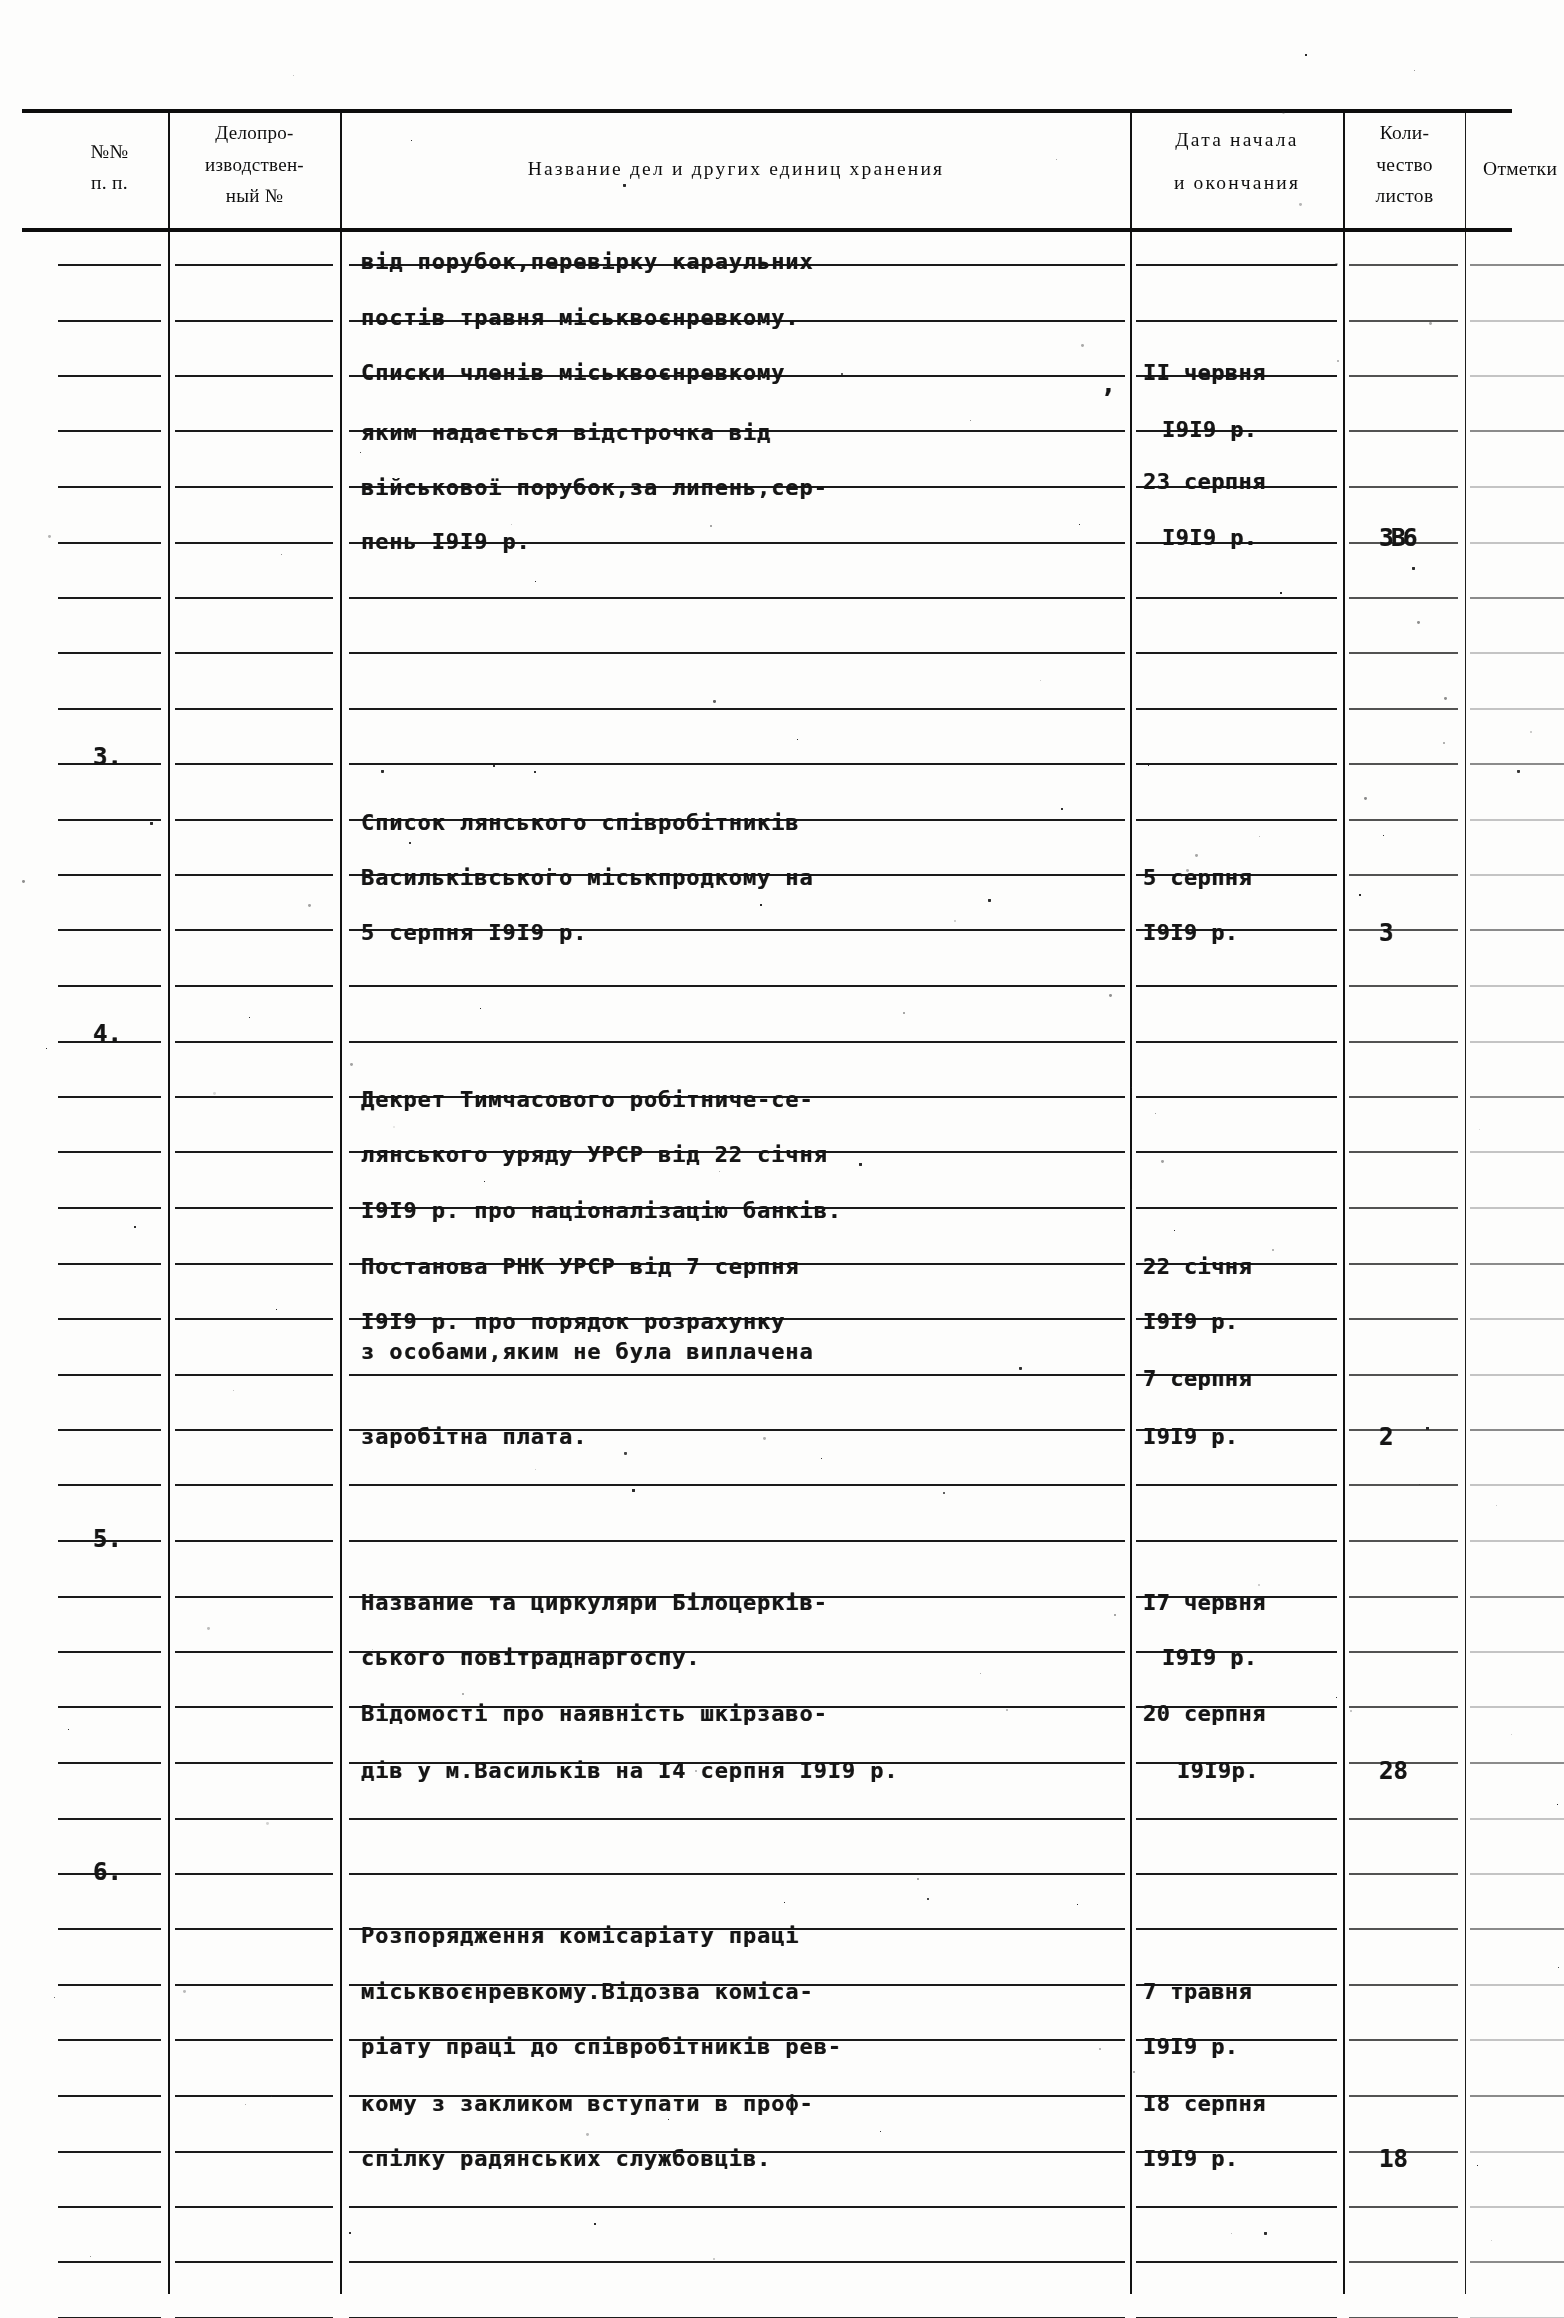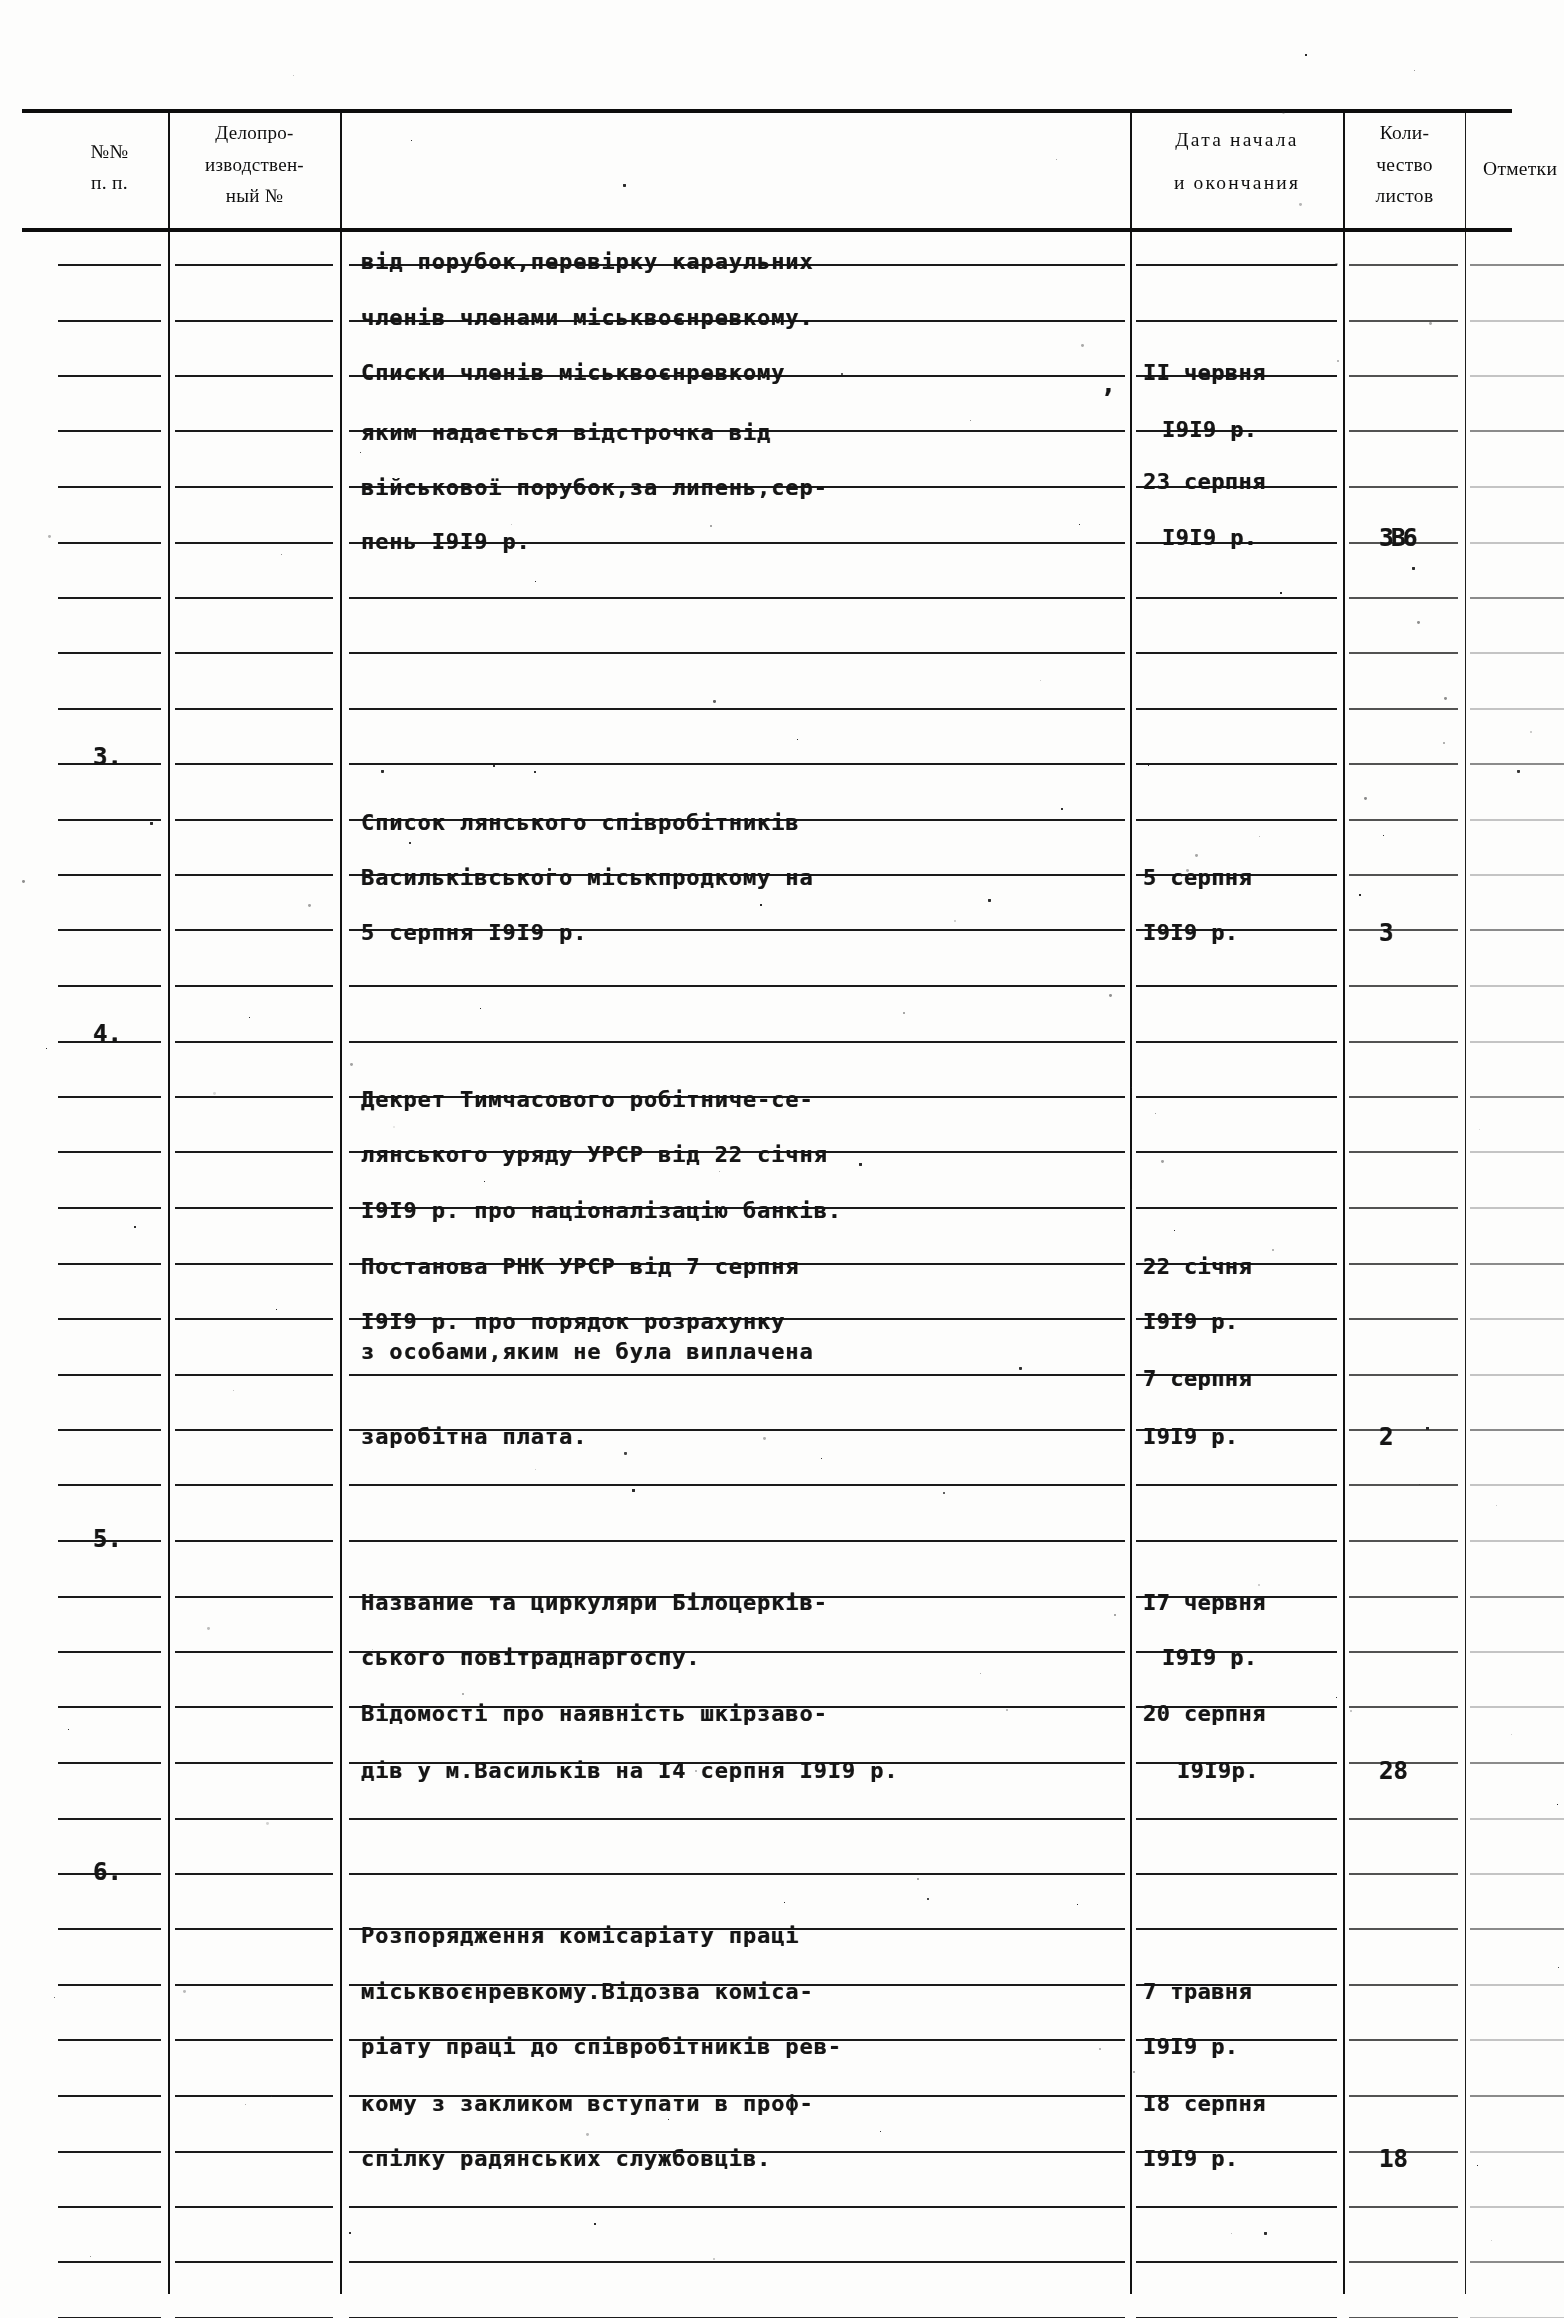--- a/index.html
+++ b/index.html
@@ -103,6 +103,7 @@
     <div class="hdr" style="left:119px; top:41px;  width:169px; font-size:19px;">изводствен-</div>
     <div class="hdr" style="left:119px; top:72px; width:169px; font-size:19px;">ный №</div>
 
+    <div class="hdr sp" style="left:292px; top:45px; width:786px;">Название дел и других единиц хранения</div>
 
     <div class="hdr sp" style="left:1082px; top:16px; width:208px;">Дата начала</div>
     <div class="hdr sp" style="left:1082px; top:59px; width:208px;">и  окончания</div>

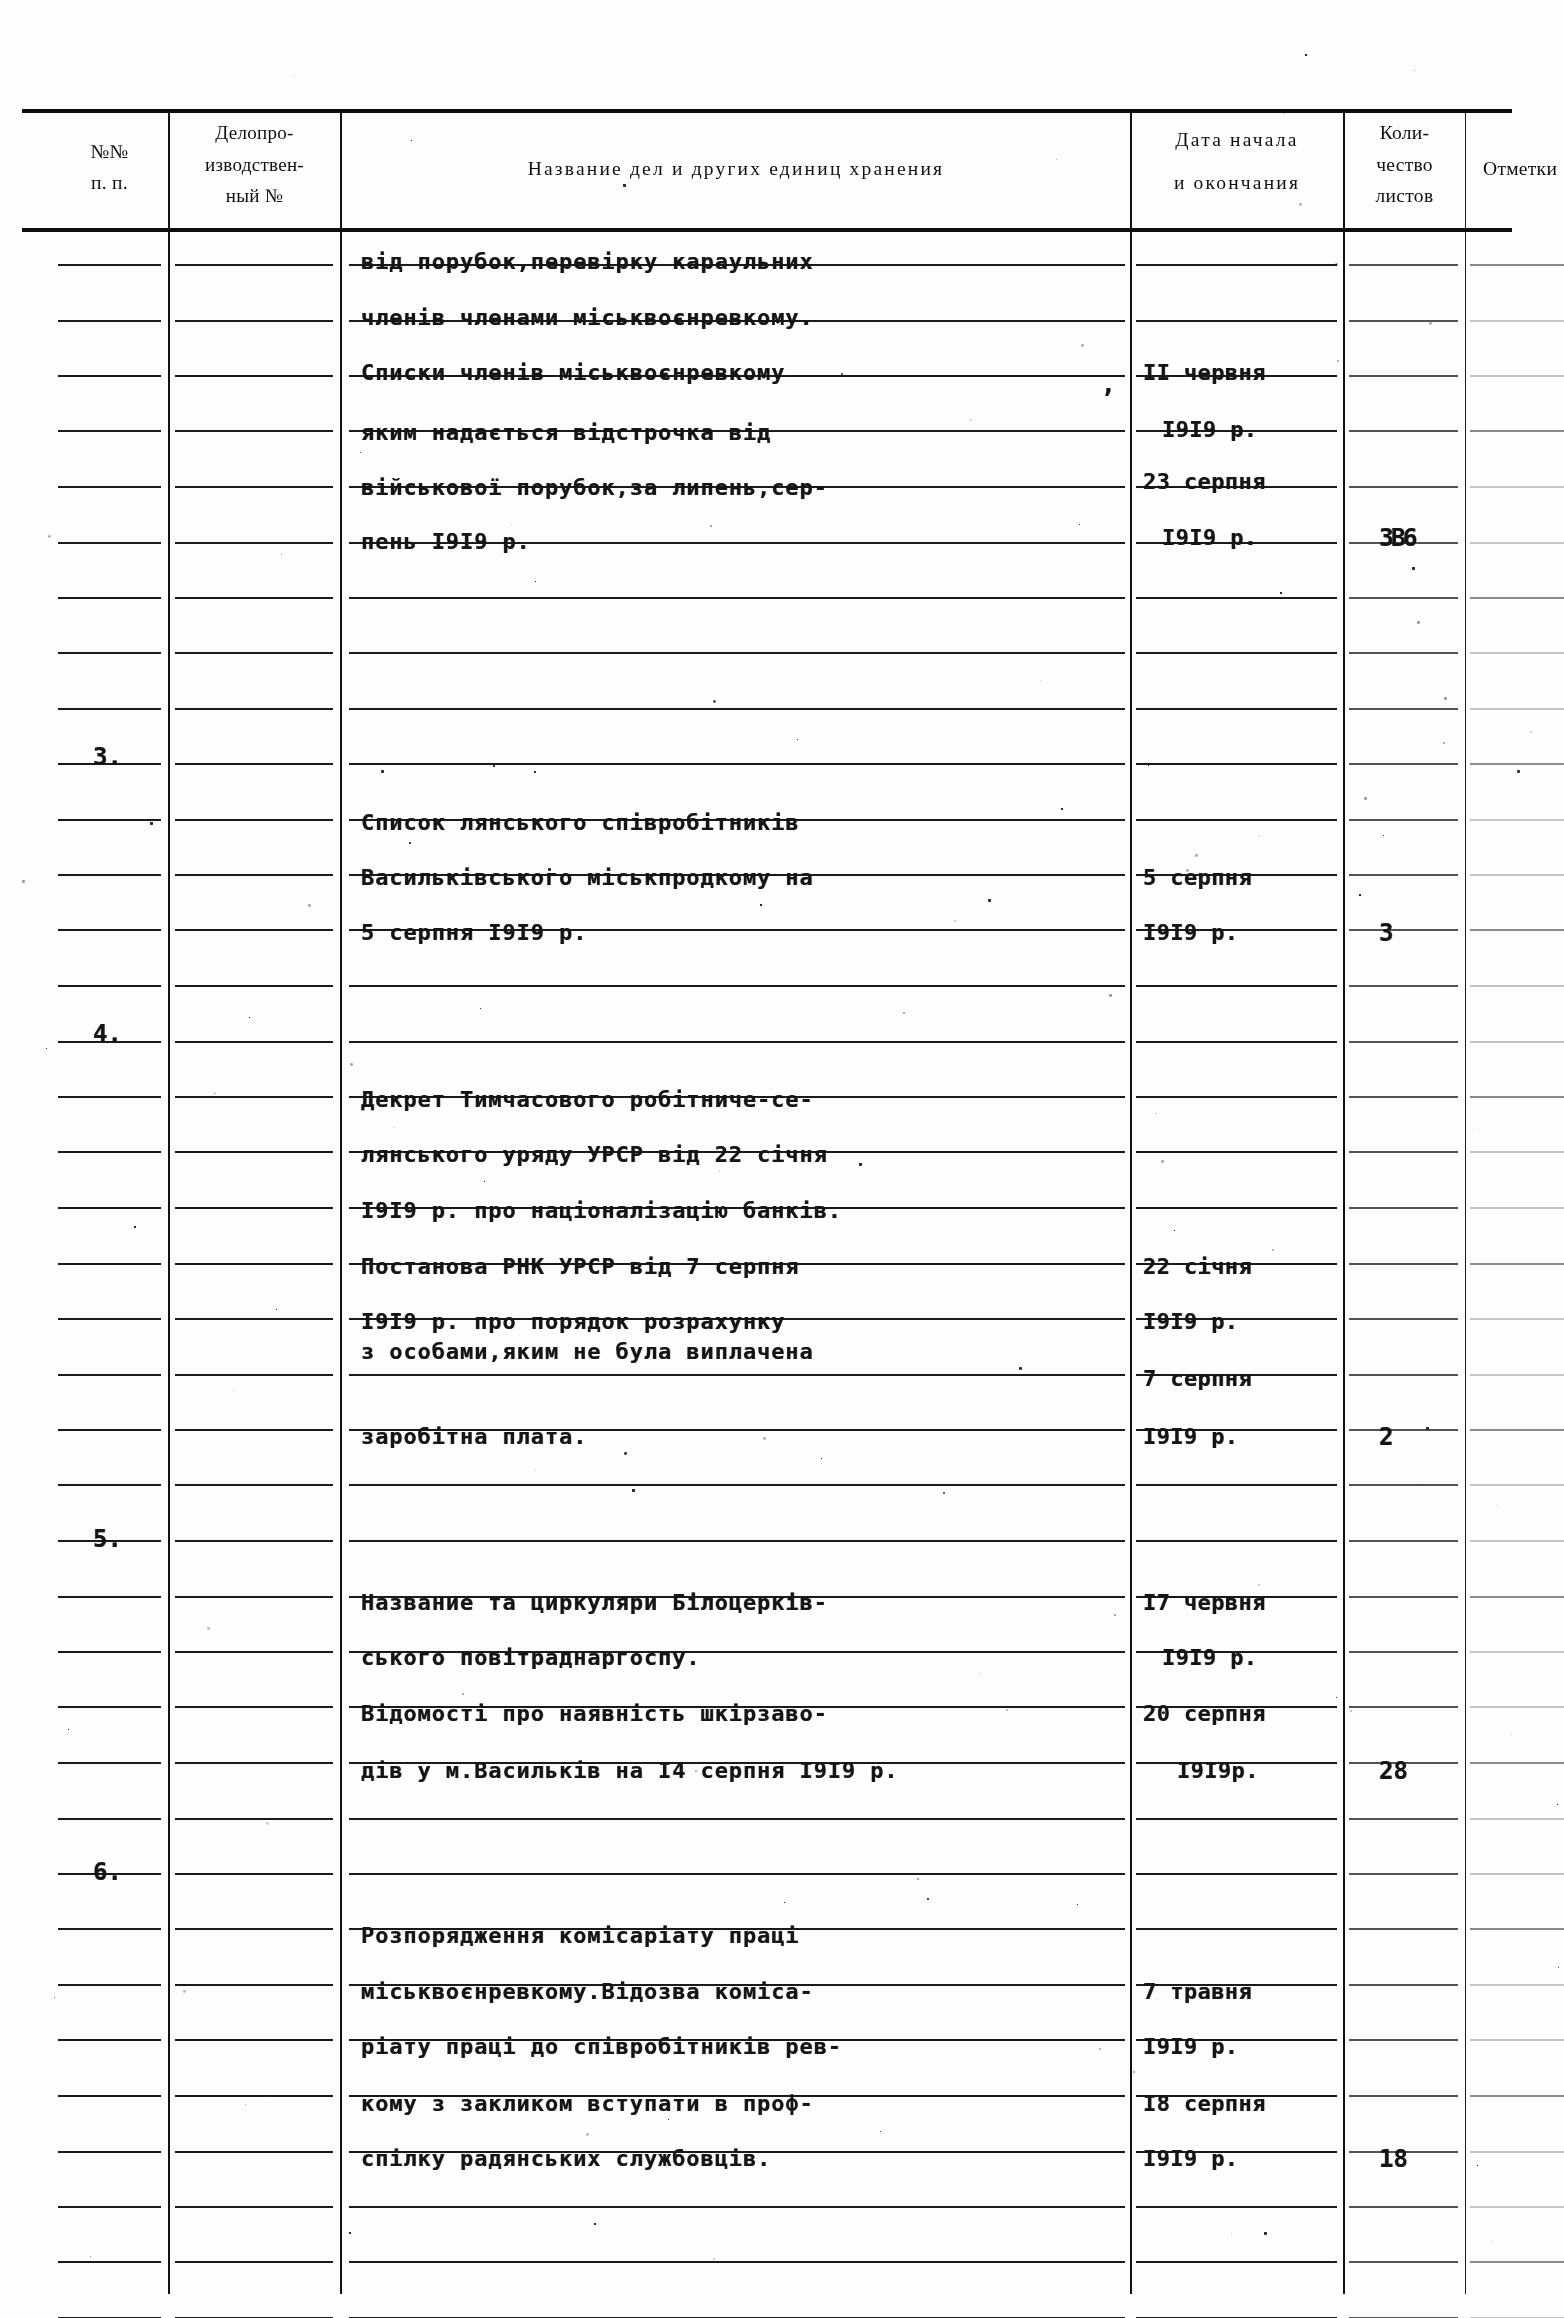--- a/index.html
+++ b/index.html
@@ -347,7 +347,7 @@
 
     <div id="content">
         <div class="tw" style="left: 310px; top: 142px;">від порубок,перевірку караульних</div>
-        <div class="tw" style="left: 310px; top: 198px;">членів членами міськвоєнревкому.</div>
+        <div class="tw" style="left: 310px; top: 198px;">постів травня міськвоєнревкому.</div>
         <div class="tw" style="left: 310px; top: 253px;">Списки членів міськвоєнревкому</div>
         <div class="tw" style="left: 310px; top: 313px;">яким надається відстрочка від</div>
         <div class="tw" style="left: 310px; top: 368px;">військової порубок,за липень,сер-</div>

